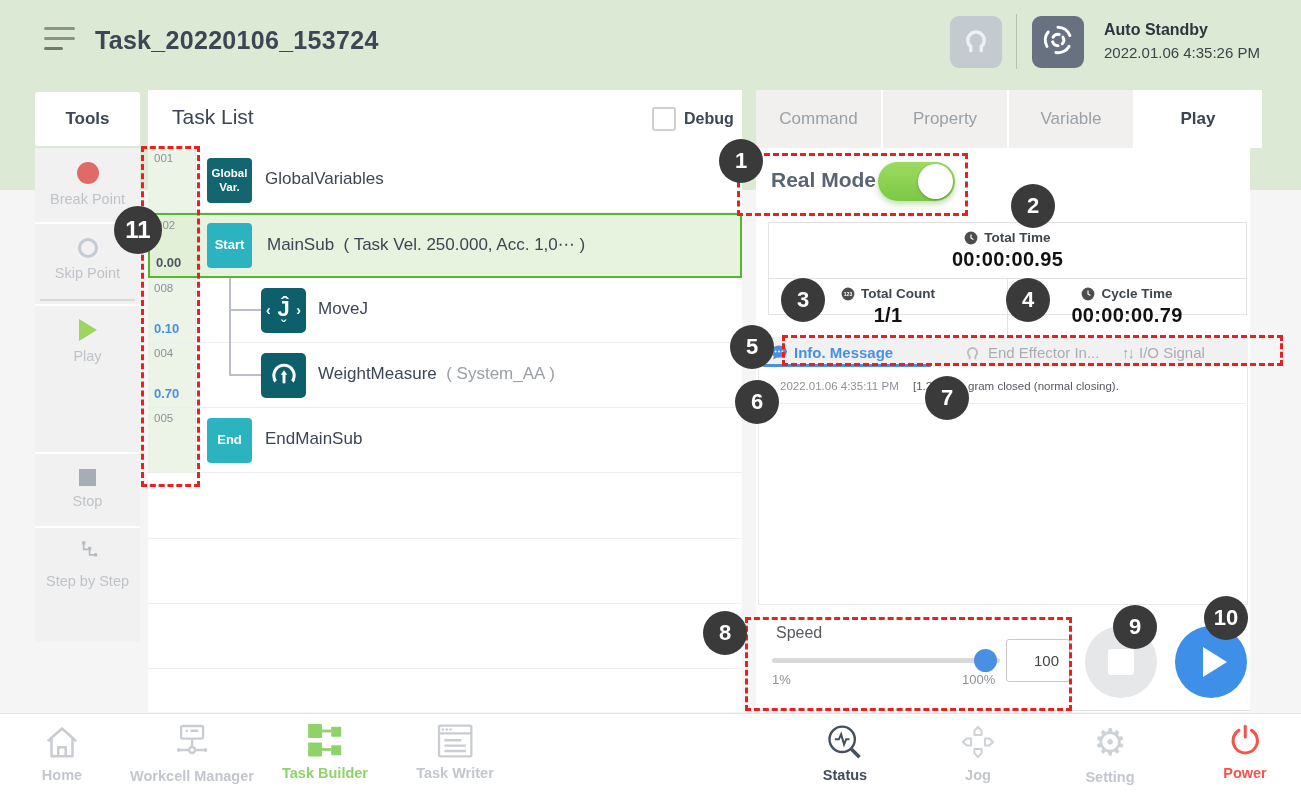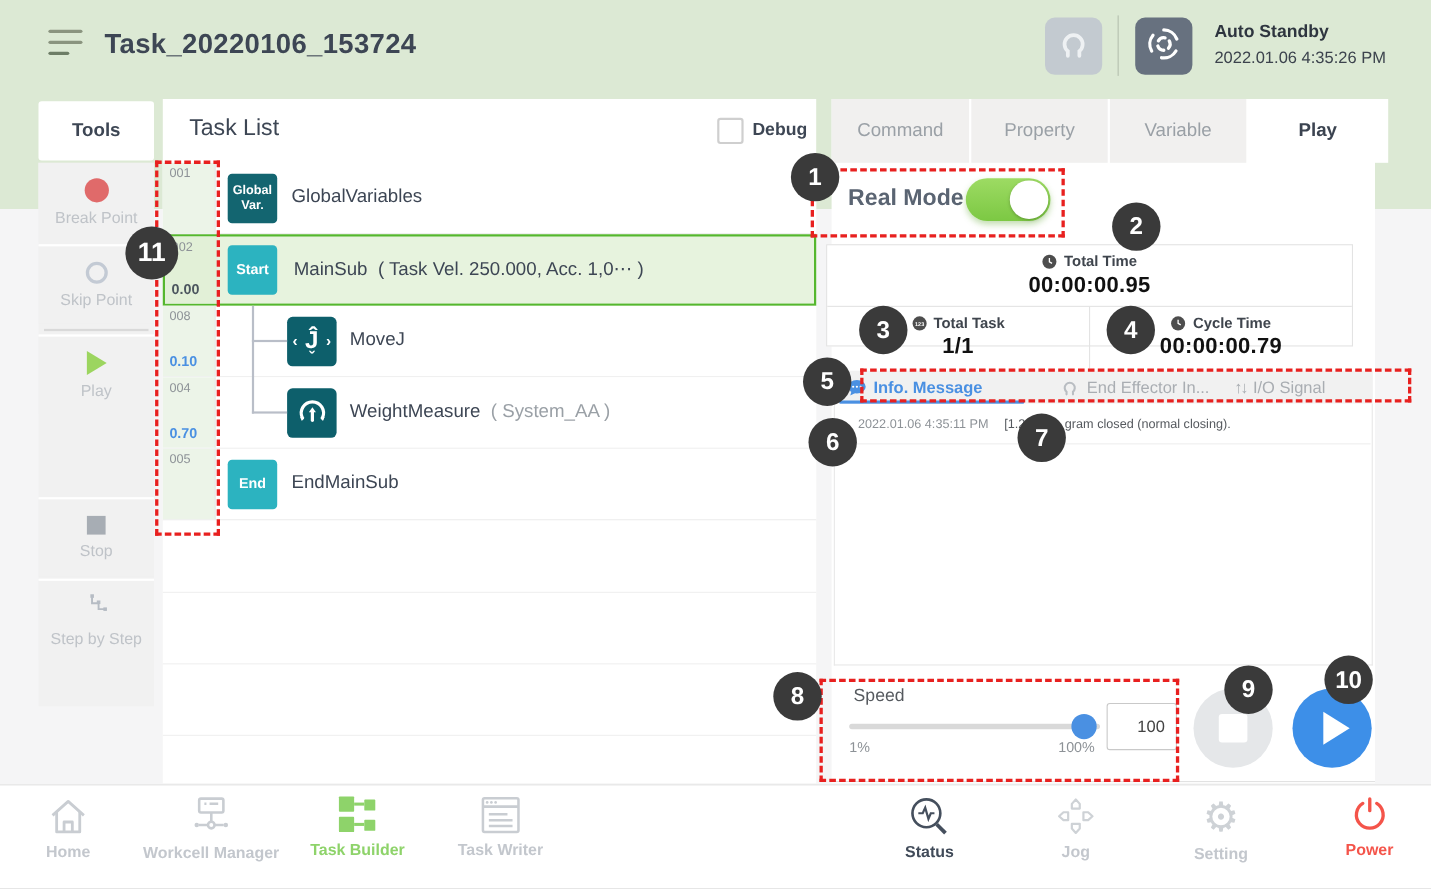--- a/index.html
+++ b/index.html
@@ -76,7 +76,7 @@
             background:linear-gradient(#9ddb63,#7cc843); box-shadow:0 3px 6px rgba(120,180,80,.45); cursor:pointer; }
   .toggle .knob { position:absolute; right:2px; top:2px; width:35px; height:35px; border-radius:50%; background:#fff;
                   box-shadow:0 1px 3px rgba(0,0,0,.25); }
-  .stat-table { position:absolute; left:751px; top:222px; width:479px; height:93px; border:1px solid #e3e3e3; background:#fff; }
+  .stat-table { position:absolute; left:768px; top:222px; width:479px; height:93px; border:1px solid #e3e3e3; background:#fff; }
   .stat-cell { position:absolute; display:flex; flex-direction:column; align-items:center; justify-content:center; gap:3px; }
   .stat-label { display:flex; align-items:center; gap:6px; font-size:13.5px; font-weight:bold; color:#3f454d; }
   .stat-value { font-size:20px; font-weight:bold; color:#111; letter-spacing:.3px; }

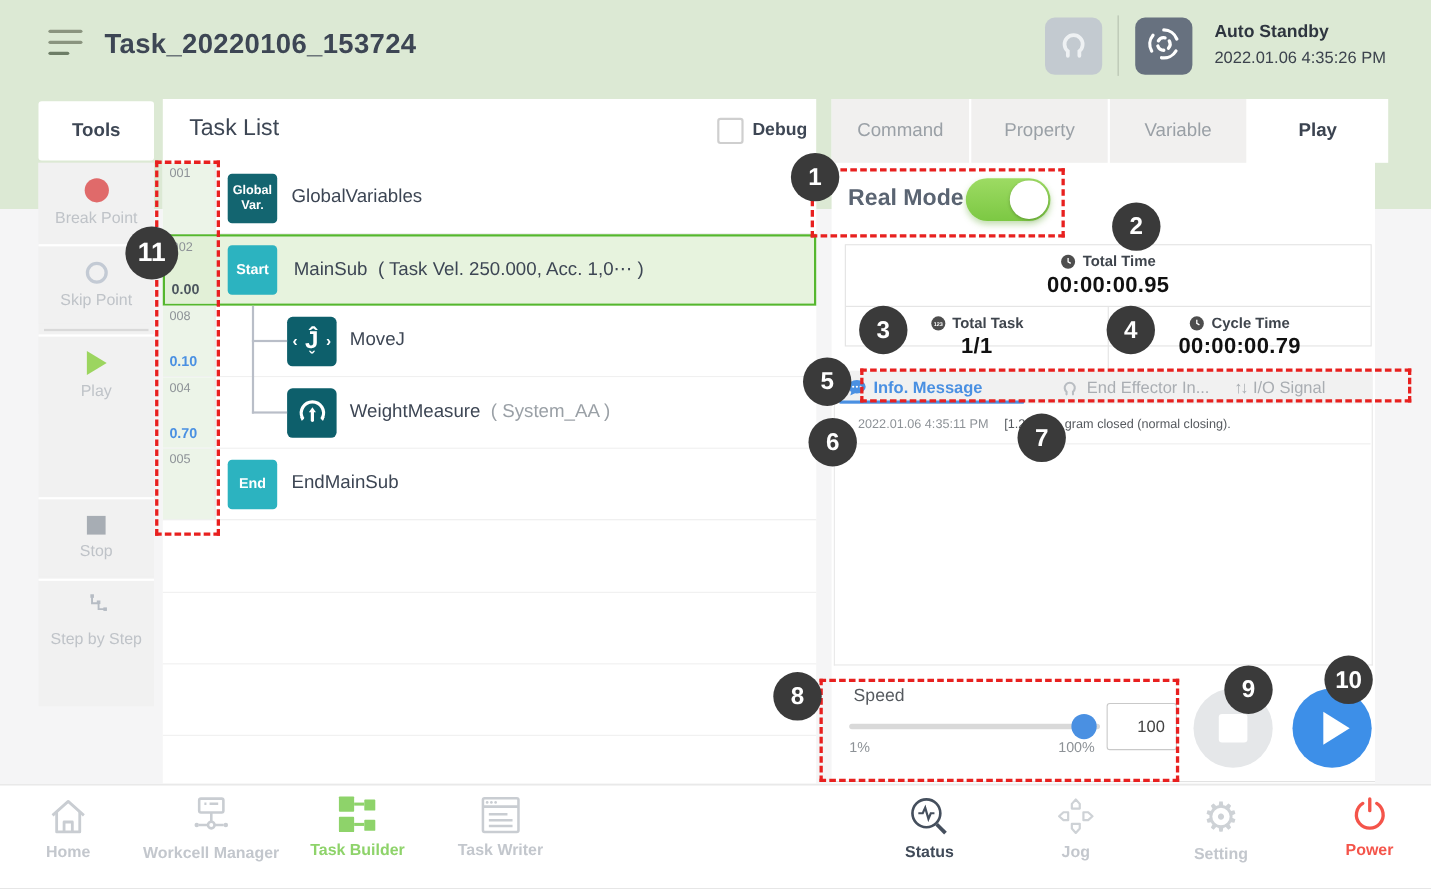--- a/index.html
+++ b/index.html
@@ -302,7 +302,7 @@
             <circle cx="7" cy="7" r="6.4" fill="#4d4d4d"></circle>
             <text x="7" y="9" font-size="5" fill="#fff" text-anchor="middle" font-weight="bold">123</text>
           </svg>
-        <span>Total Task</span>
+        <span>Total Count</span>
       </span>
       <span class="stat-value">1/1</span>
     </div>

